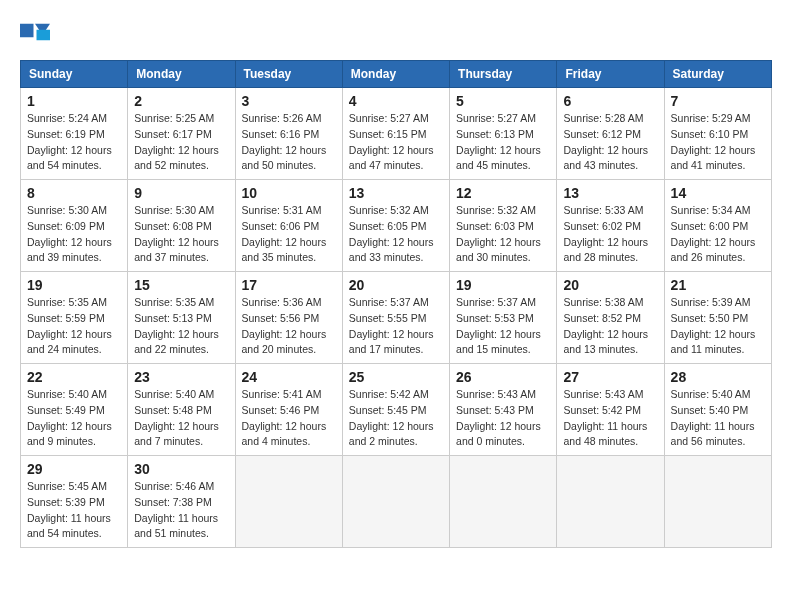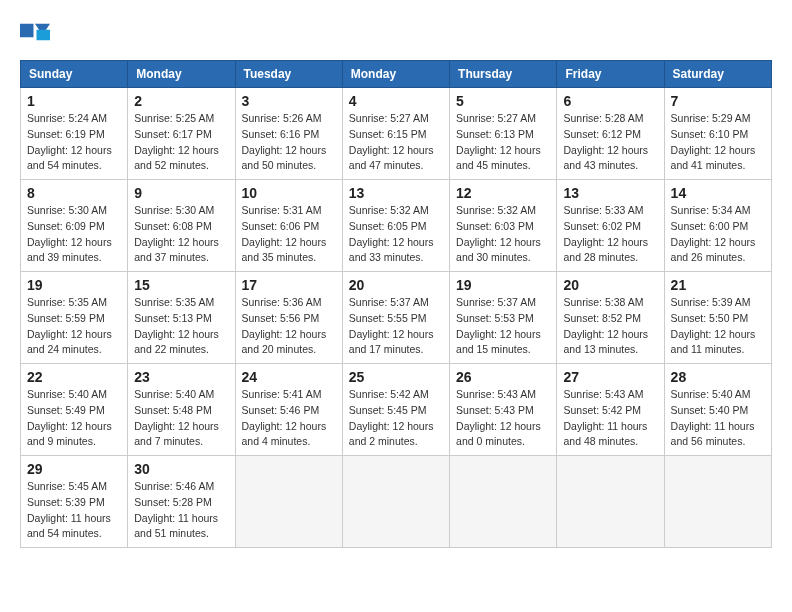--- a/index.html
+++ b/index.html
@@ -392,7 +392,7 @@
         <span class="day-num">30</span>
         <div class="day-info">
           <span>Sunrise: 5:46 AM</span><br>
-          <span>Sunset: 5:28 PM</span><br>
+          <span>Sunset: 7:38 PM</span><br>
           <span>Daylight: 11 hours</span><br>
           <span>and 51 minutes.</span>
         </div>

